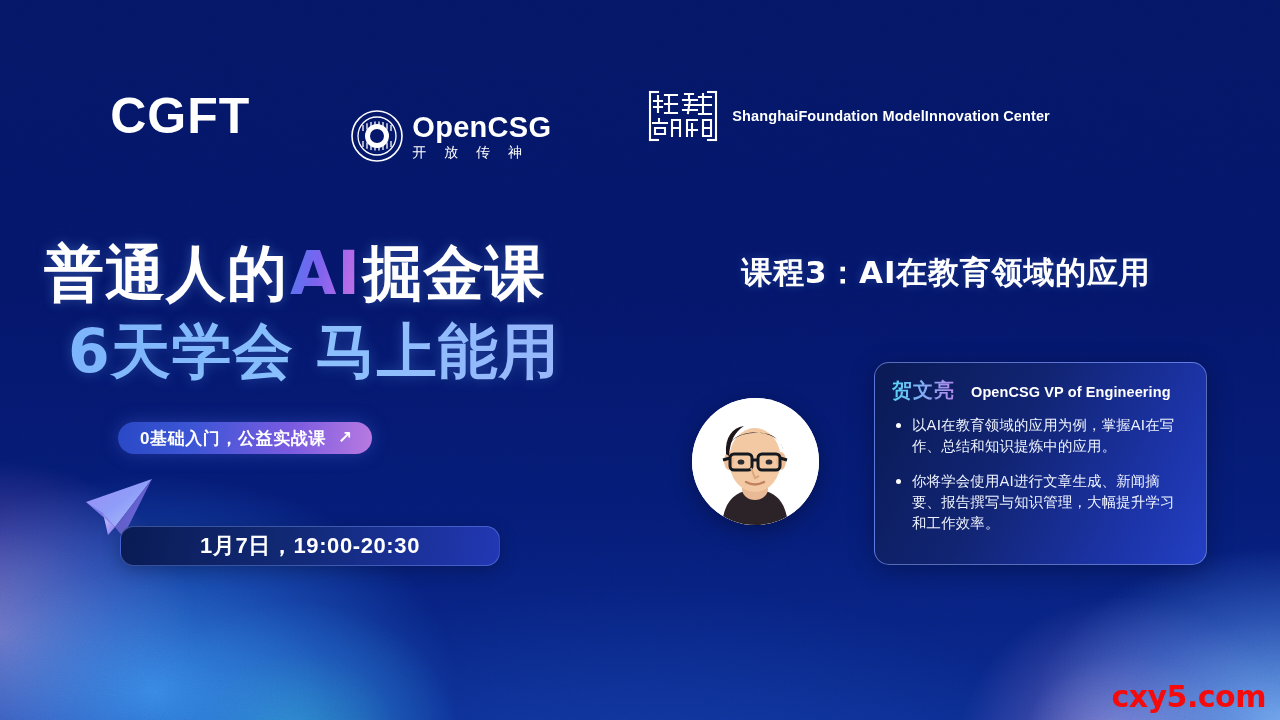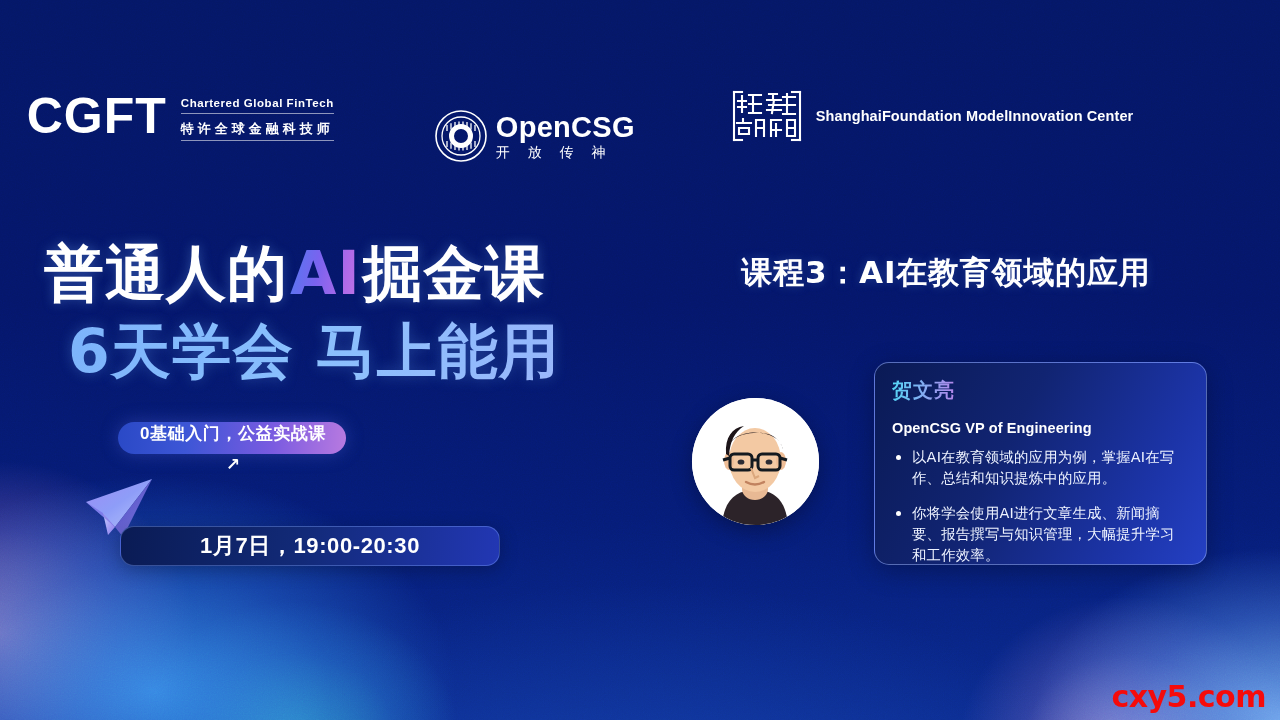--- a/index.html
+++ b/index.html
@@ -177,10 +177,6 @@
 
     <div class="cgft">
       <div class="cgft-word">CGFT</div>
-      <div class="cgft-right">
-        <div class="cgft-en">Chartered Global FinTech</div>
-        <div class="cgft-cn">特许全球金融科技师</div>
-      </div>
     </div>
 
     <div class="ocsg">

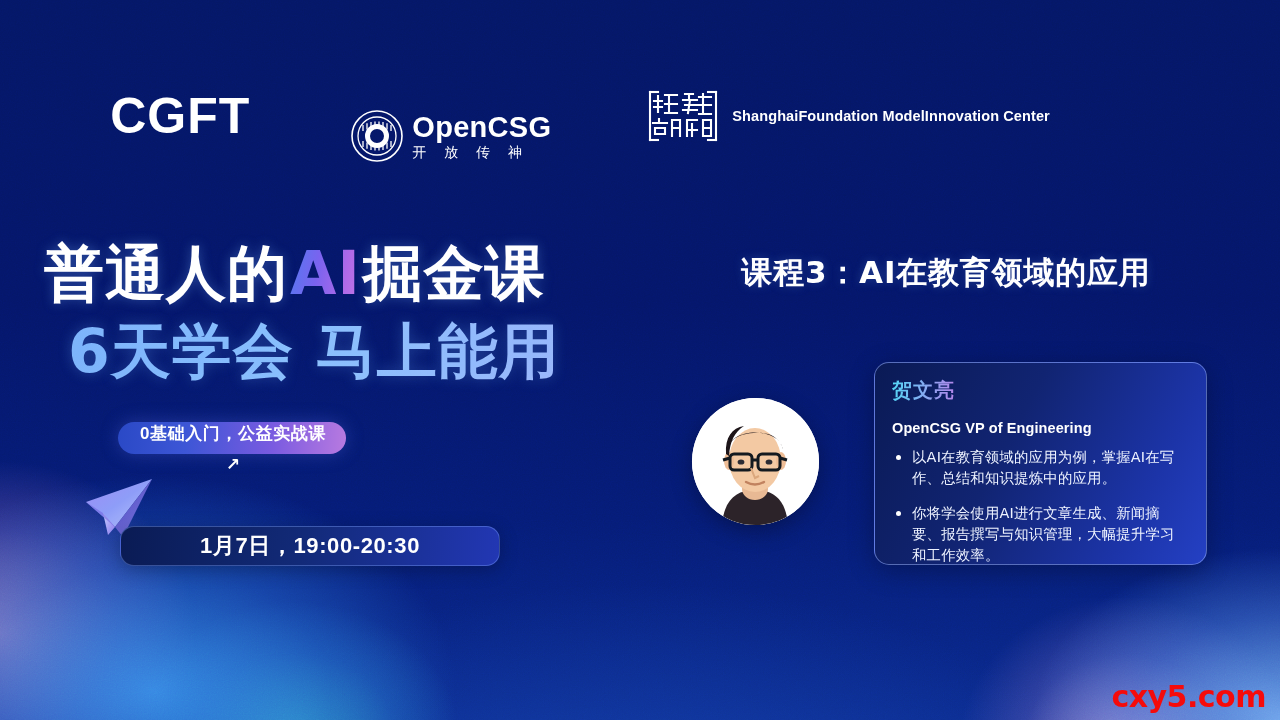--- a/index.html
+++ b/index.html
@@ -134,7 +134,7 @@
     padding:14px 17px 0 17px;
     box-shadow:0 6px 26px rgba(0,0,0,.28);
   }
-  .sp-head { display:flex; align-items:baseline; gap:16px; margin-bottom:11px;flex-direction:column; }
+  .sp-head { display:flex; align-items:baseline; gap:16px; margin-bottom:11px; }
   .sp-name {
     font-size:20px; font-weight:800; letter-spacing:1px;
     background:linear-gradient(95deg,#53d6f5 0%,#7fb0f3 45%,#b684ea 100%);

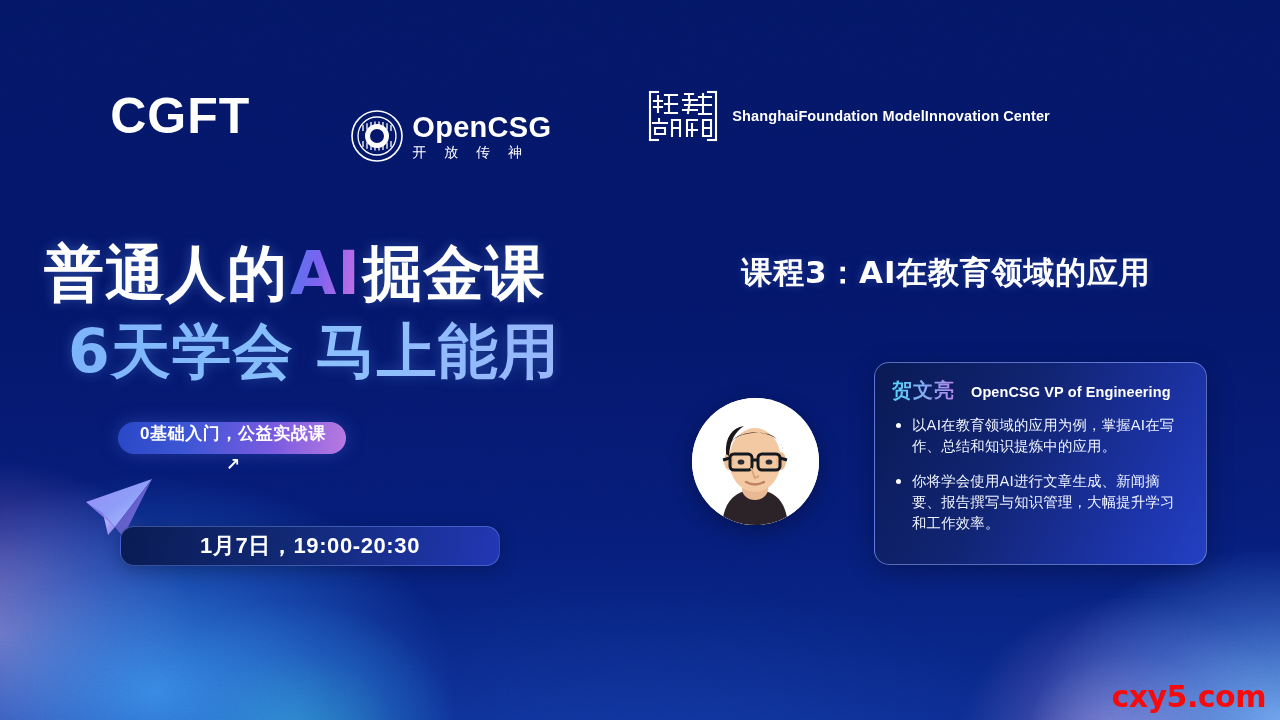--- a/index.html
+++ b/index.html
@@ -92,7 +92,6 @@
     display:inline-flex; align-items:center; gap:12px;
     background:linear-gradient(95deg,#2a49c6 0%,#3d56d6 30%,#7a5be0 68%,#b87ae0 100%);
     box-shadow:0 0 18px rgba(90,110,230,.35);
-    flex-direction:column;
   }
   .pill-label { font-size:17px; font-weight:700; color:#fff; letter-spacing:.6px; white-space:nowrap; }
   .pill-arrow { font-size:17px; font-weight:700; color:#fff; line-height:1; transform:translateY(-1px); }

